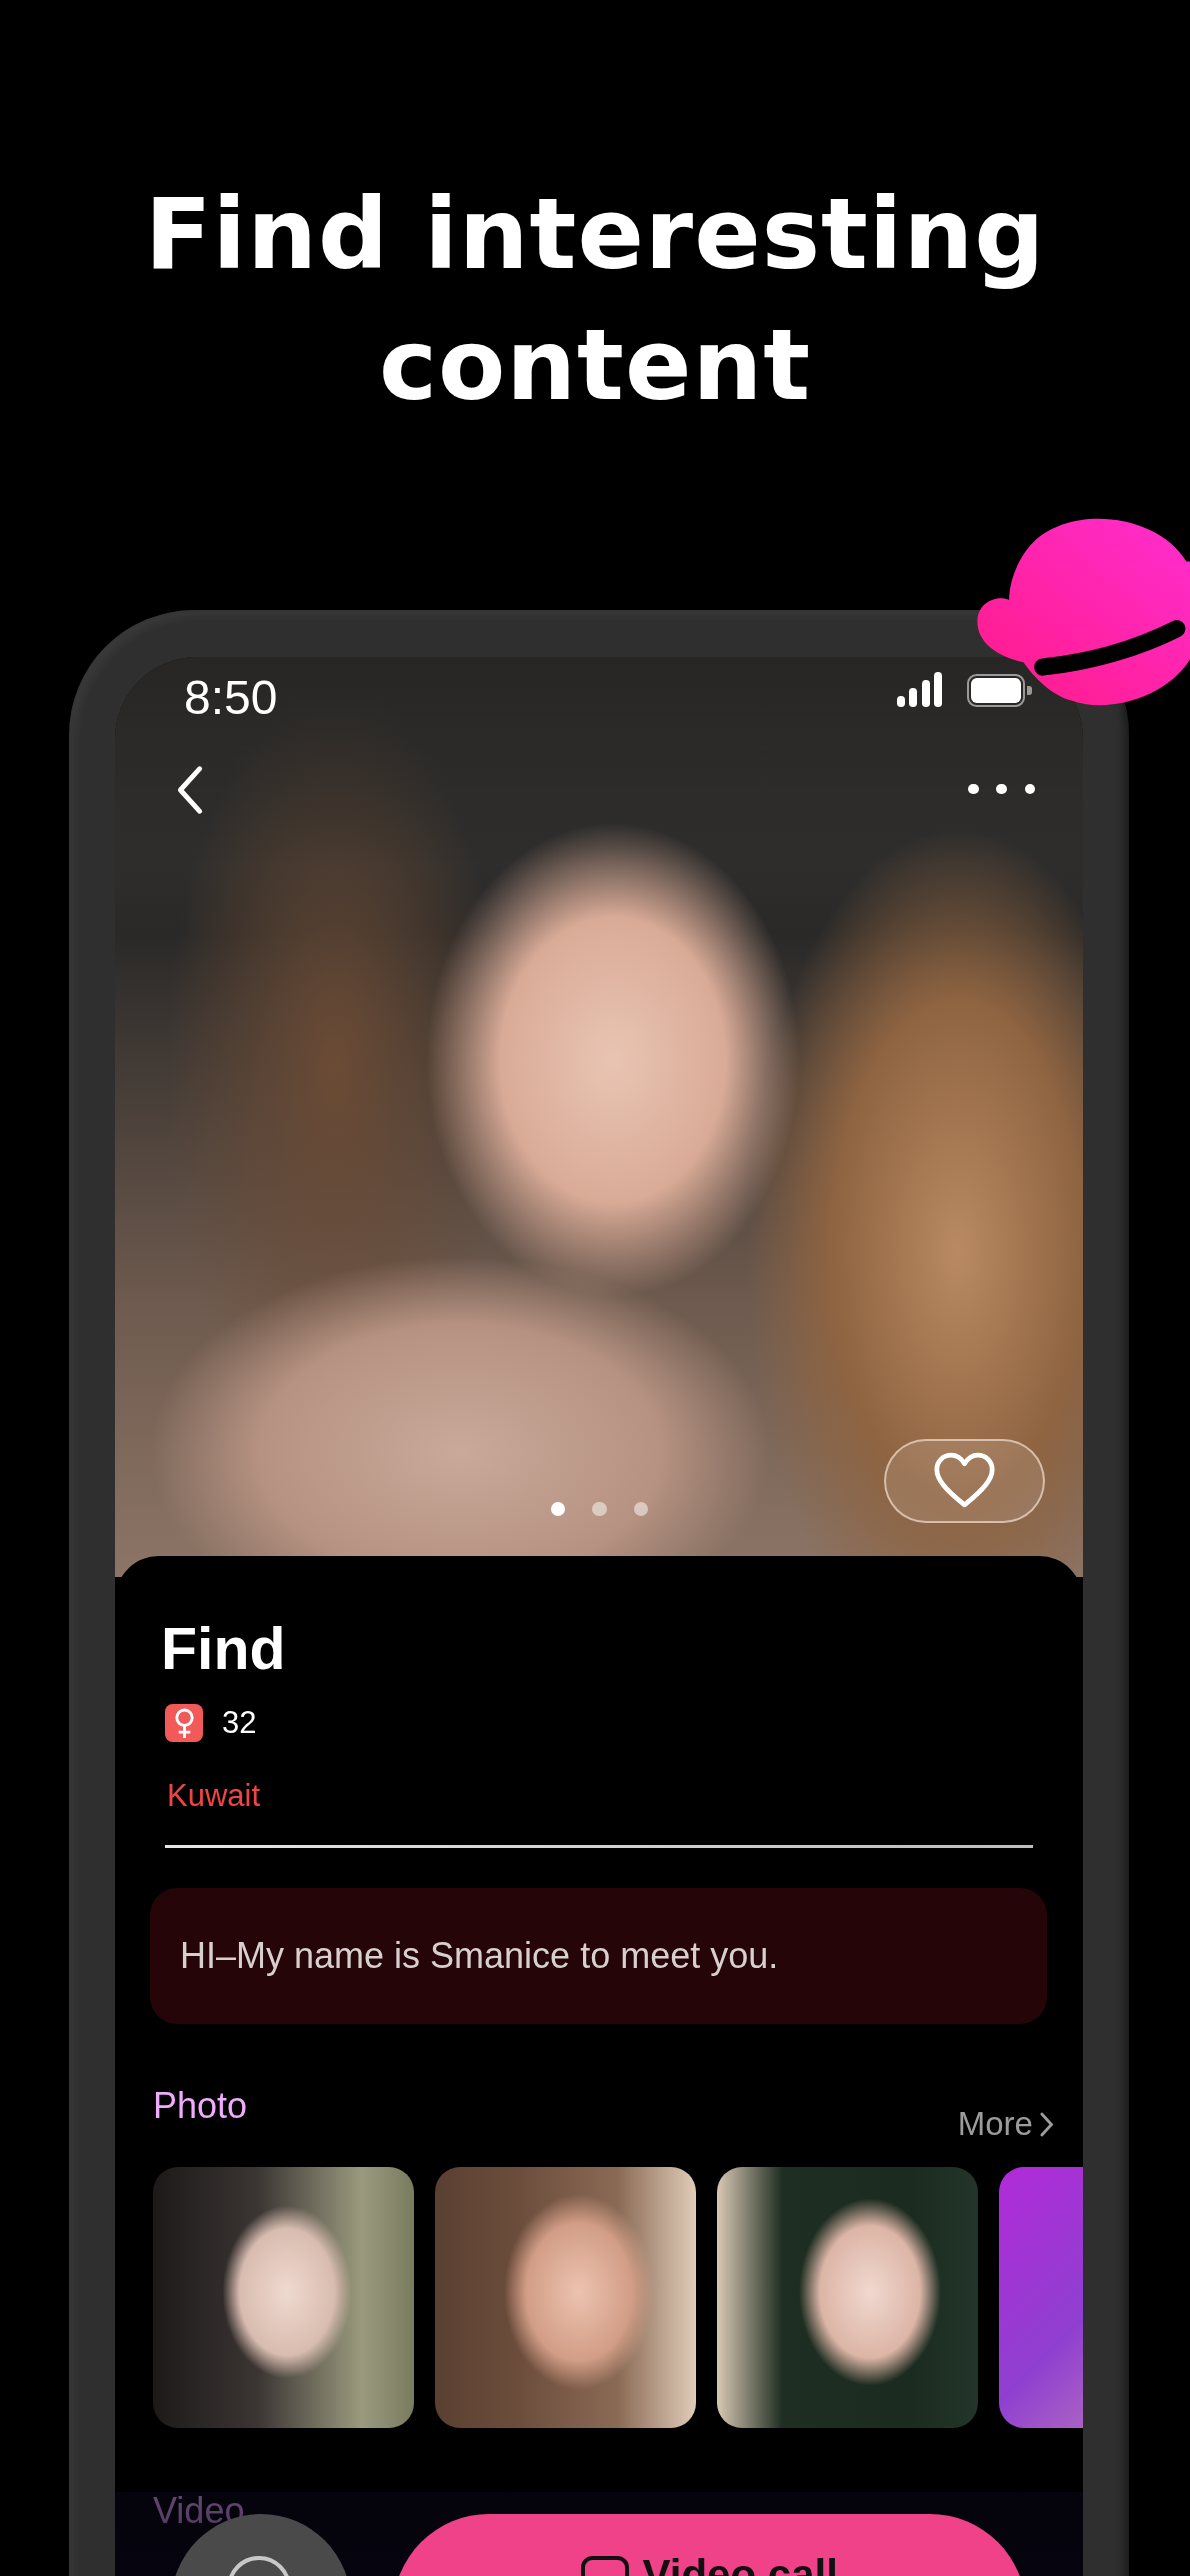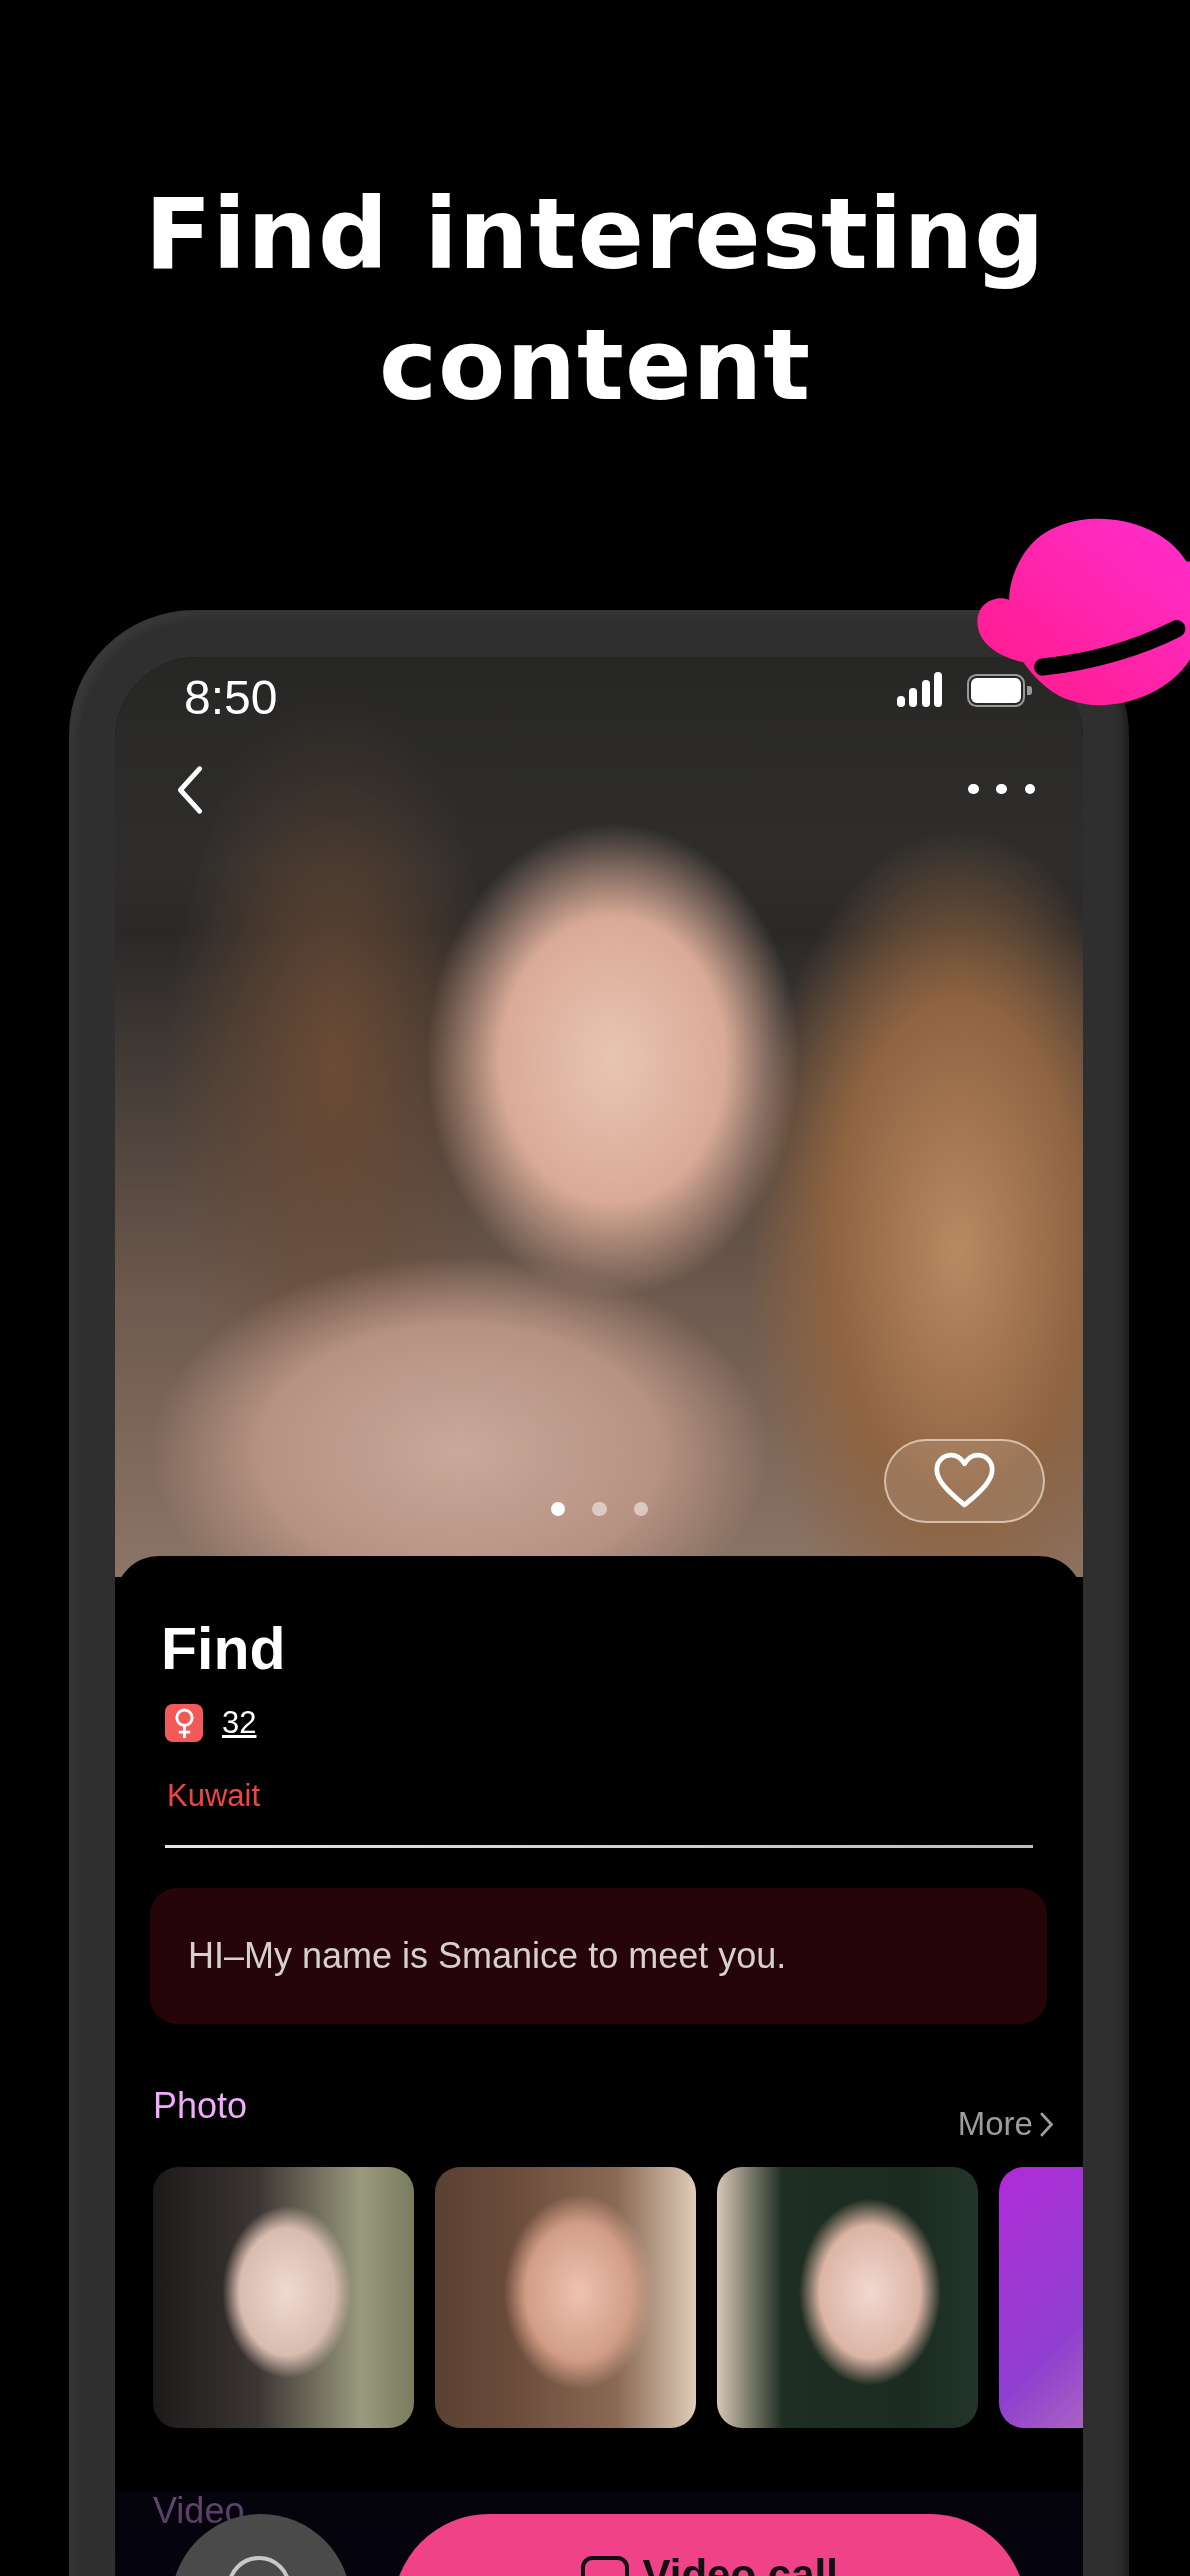--- a/index.html
+++ b/index.html
@@ -42,7 +42,7 @@
   .name { position: absolute; left: 46px; top: 59px; font-size: 59px; font-weight: 700; color: #fff; }
   .gender-row { position: absolute; left: 50px; top: 148px; display: flex; align-items: center; gap: 19px; }
   .gender-badge { width: 38px; height: 38px; background: #f25a5a; border-radius: 7.7px; display: flex; align-items: center; justify-content: center; }
-  .age { font-size: 31px; color: #fff; text-decoration: underline; }
+  .age { font-size: 31px; color: #fff; }
   .country { position: absolute; left: 52px; top: 222px; font-size: 31px; color: #ef4444; }
   .divider { position: absolute; left: 50px; top: 289px; width: 868px; height: 2.9px; background: linear-gradient(90deg, #e6e6e6, #bdbdbd); }
 

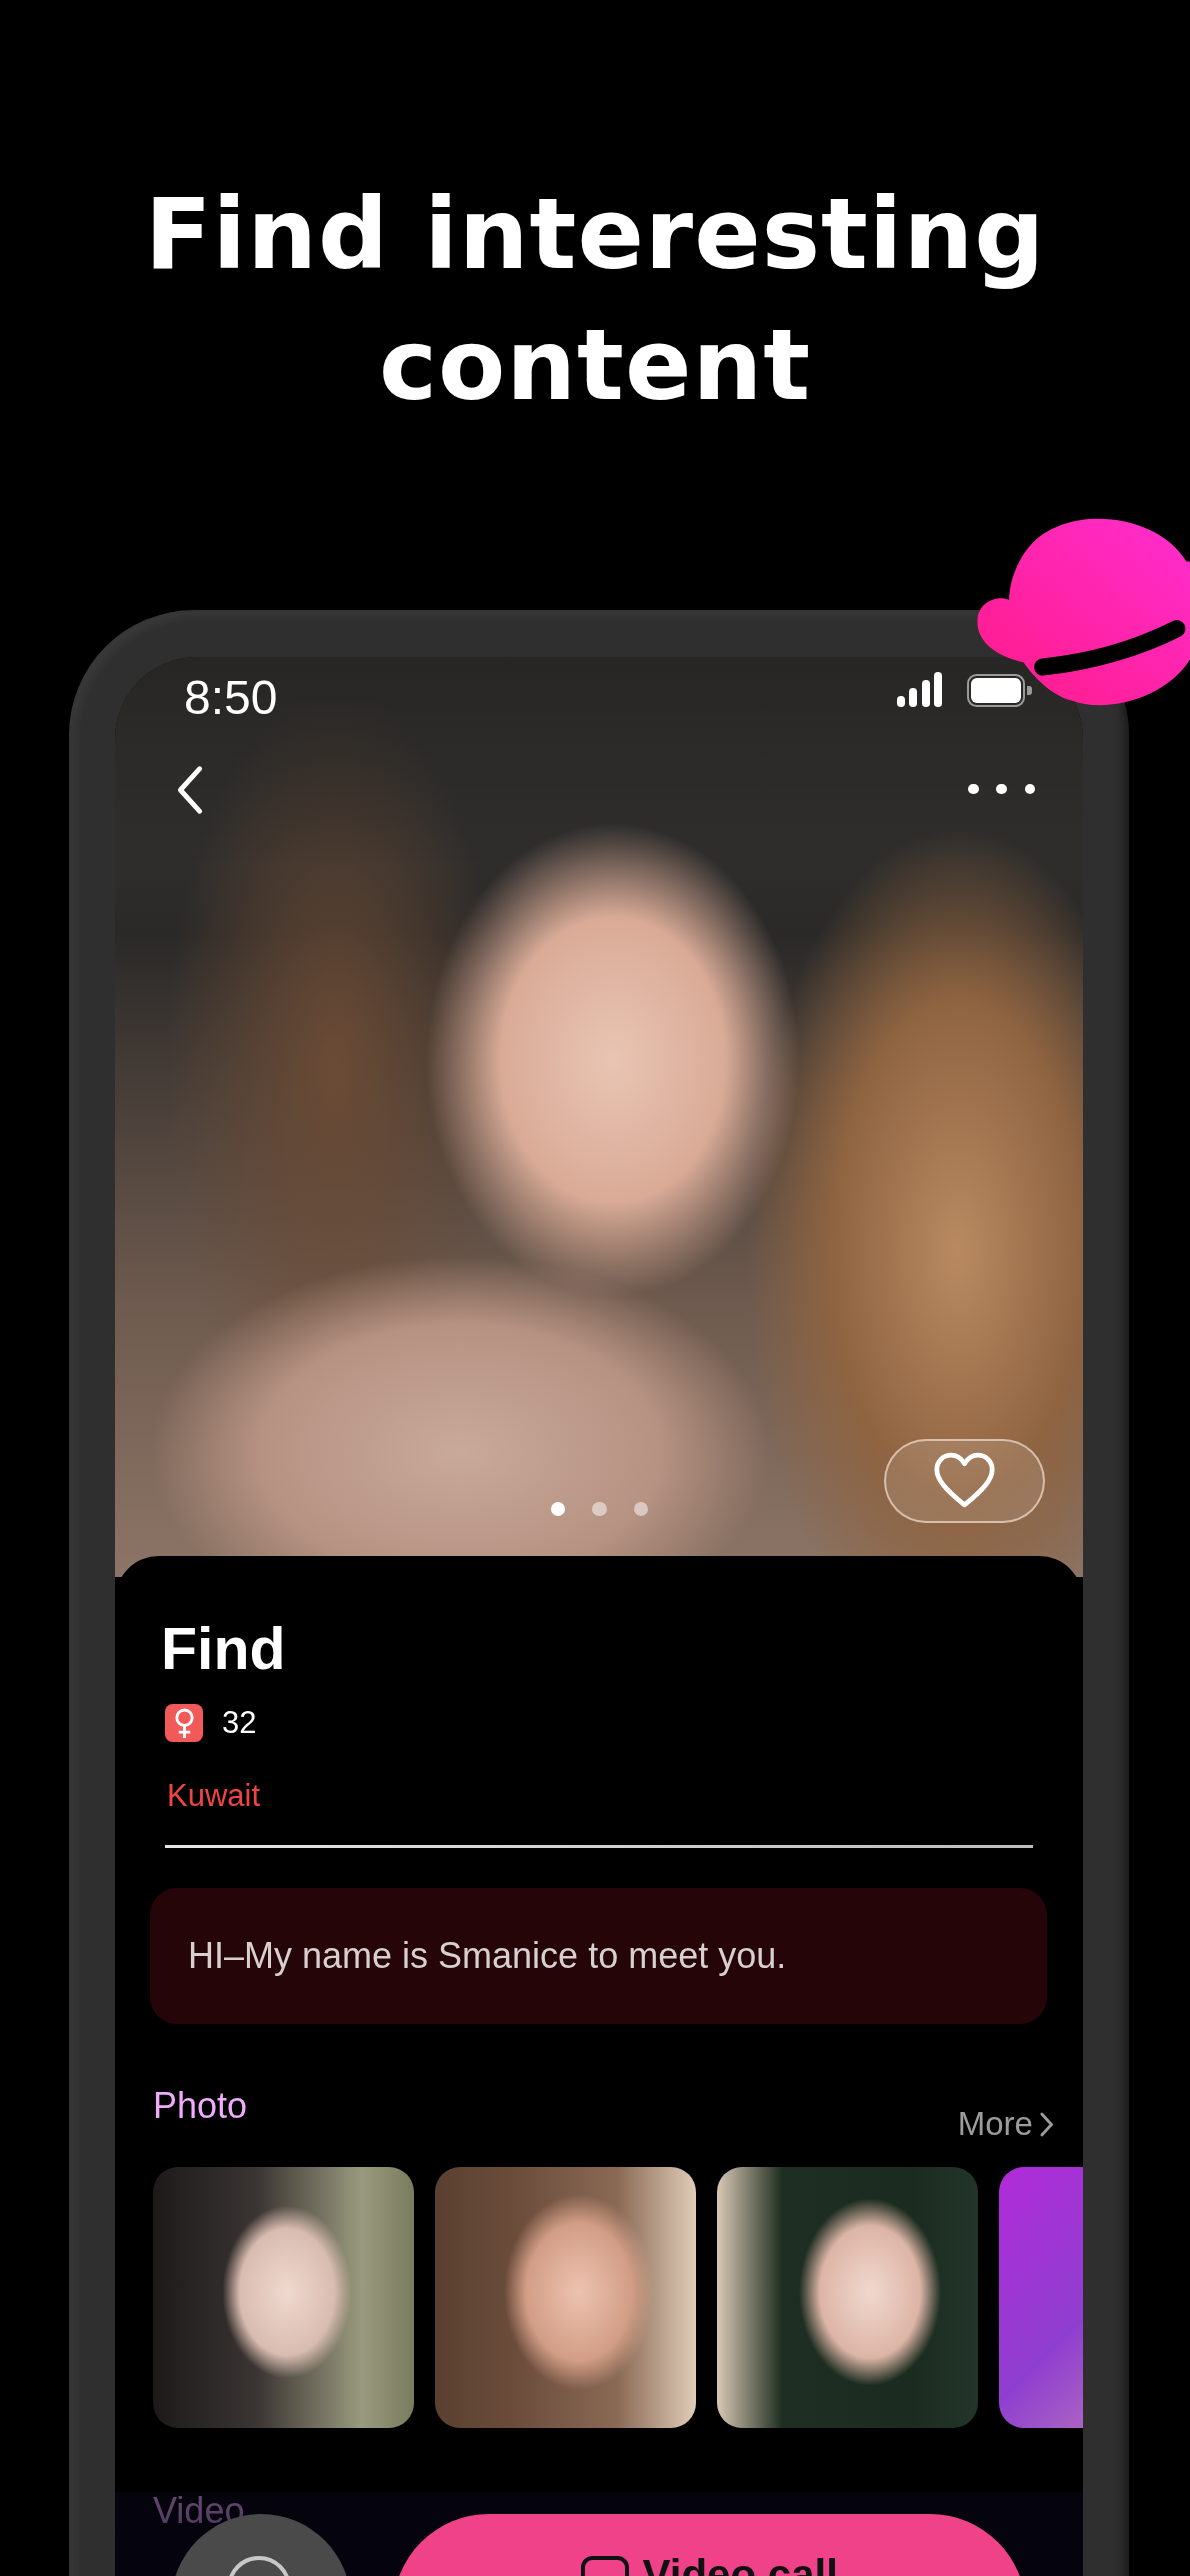--- a/index.html
+++ b/index.html
@@ -46,7 +46,7 @@
   .country { position: absolute; left: 52px; top: 222px; font-size: 31px; color: #ef4444; }
   .divider { position: absolute; left: 50px; top: 289px; width: 868px; height: 2.9px; background: linear-gradient(90deg, #e6e6e6, #bdbdbd); }
 
-  .bio { position: absolute; left: 35px; top: 332px; width: 897px; height: 136px; background: #260508; border-radius: 27px; box-sizing: border-box; padding-left: 38px; display: flex; align-items: center; }
+  .bio { position: absolute; left: 35px; top: 332px; width: 897px; height: 136px; background: #260508; border-radius: 27px; box-sizing: border-box; padding-left: 30px; display: flex; align-items: center; }
   .bio span { font-size: 36px; color: #d8cfcf; }
 
   .section-title { position: absolute; left: 38px; font-size: 36px; color: #f0abfc; }

